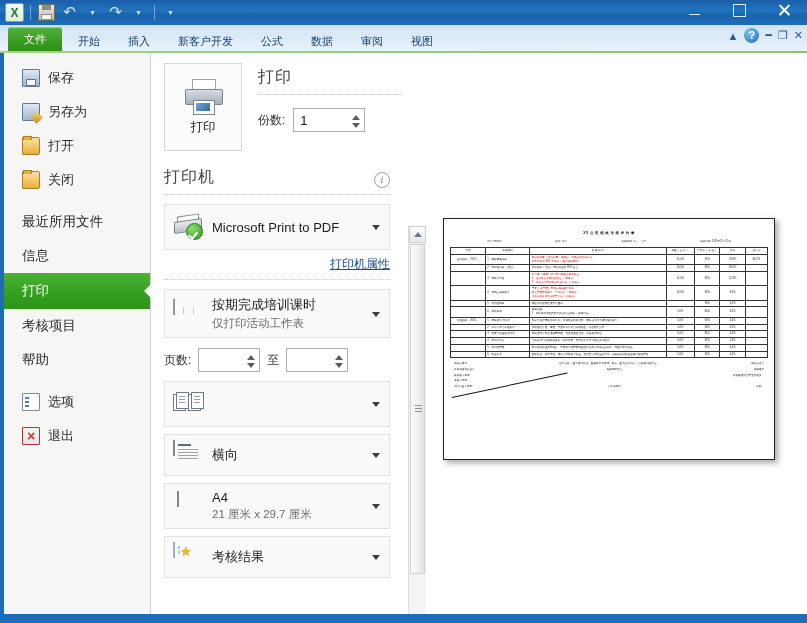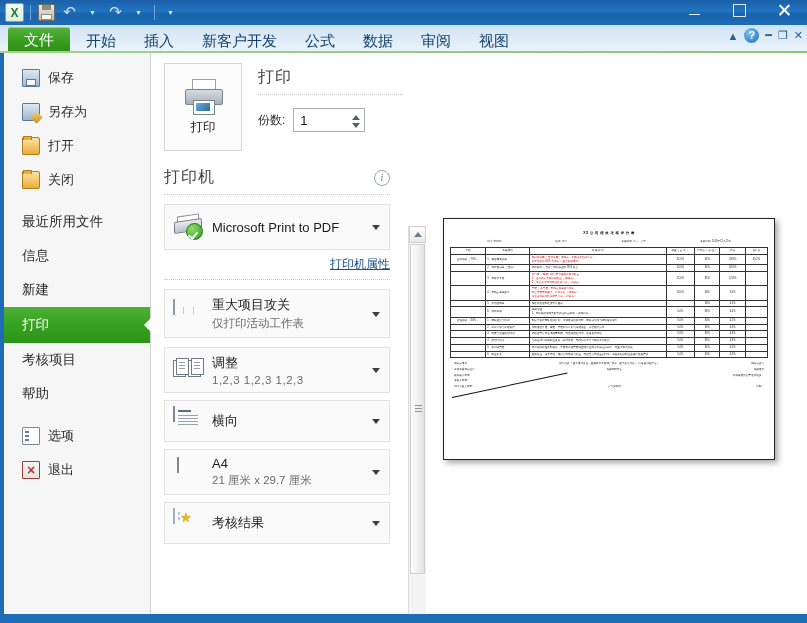--- a/index.html
+++ b/index.html
@@ -49,7 +49,7 @@
   }
   .tabs{display:flex;align-items:flex-end;height:27px;padding-left:8px;}
   .tab{
-    height:22px;line-height:22px;padding:0 12px;font-size:15px;color:#14416b;
+    height:22px;line-height:22px;padding:0 12px;font-size:11px;color:#14416b;
     margin-right:4px;border-radius:3px 3px 0 0;
   }
   .tab.file{

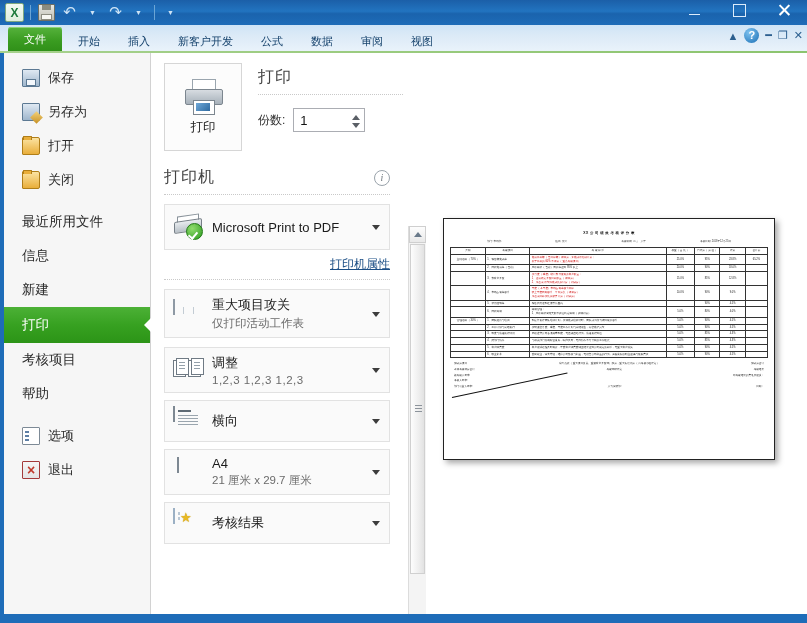--- a/index.html
+++ b/index.html
@@ -133,7 +133,7 @@
   .sp-dn{border-top:5px solid #5a5f66;}
 
   .blk{padding:0 13px 0 13px;}
-  .blk-head{display:flex;align-items:center;justify-content:space-between;margin-top:16px;gap:37px;}
+  .blk-head{display:flex;align-items:flex-end;justify-content:space-between;margin-top:16px;gap:37px;}
   .info-ico{
     width:14px;height:14px;border-radius:50%;border:1px solid #9aa3ab;color:#70787f;
     font-size:10px;text-align:center;line-height:13px;font-style:italic;font-family:"Liberation Serif",serif;

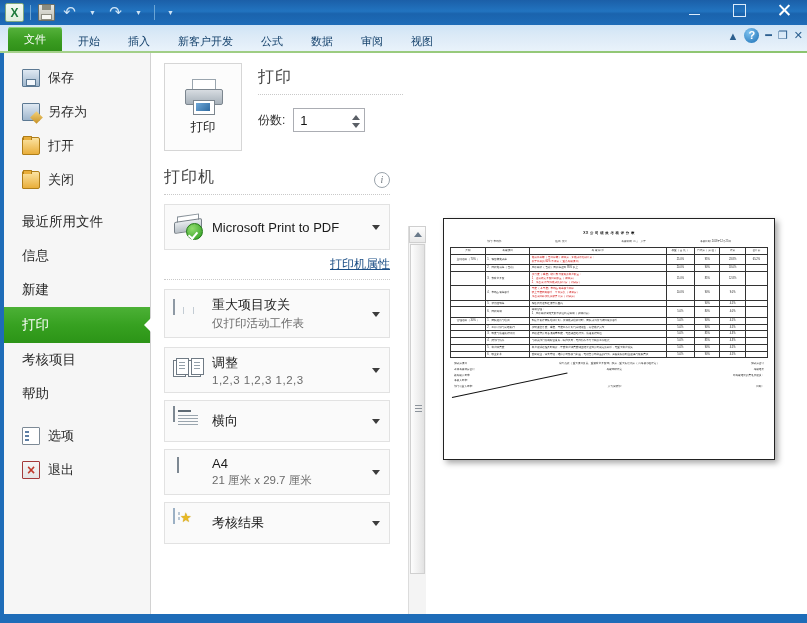--- a/index.html
+++ b/index.html
@@ -308,9 +308,6 @@
       </div>
       <div class="nav-item big">
         <span>信息</span>
-      </div>
-      <div class="nav-item big">
-        <span>新建</span>
       </div>
       <div class="nav-item big active">
         <span>打印</span>

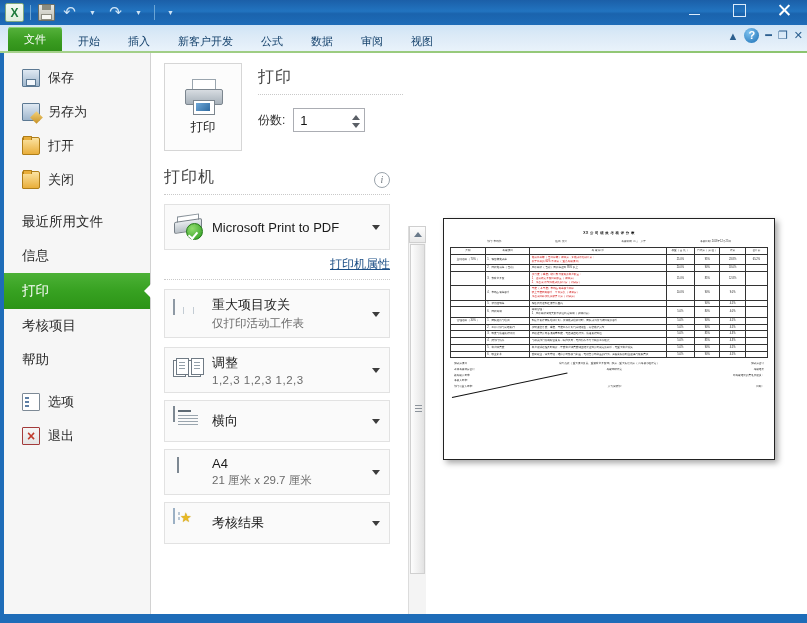--- a/index.html
+++ b/index.html
@@ -384,7 +384,7 @@
           <div class="combo tall">
             <span class="cb-ico"><span class="ico-sheet"></span></span>
             <span class="cb-text">
-              <span class="cb-main">重大项目攻关</span>
+              <span class="cb-main">按期完成培训课时</span>
               <span class="cb-sub">仅打印活动工作表</span>
             </span>
             <span class="cb-caret"></span>

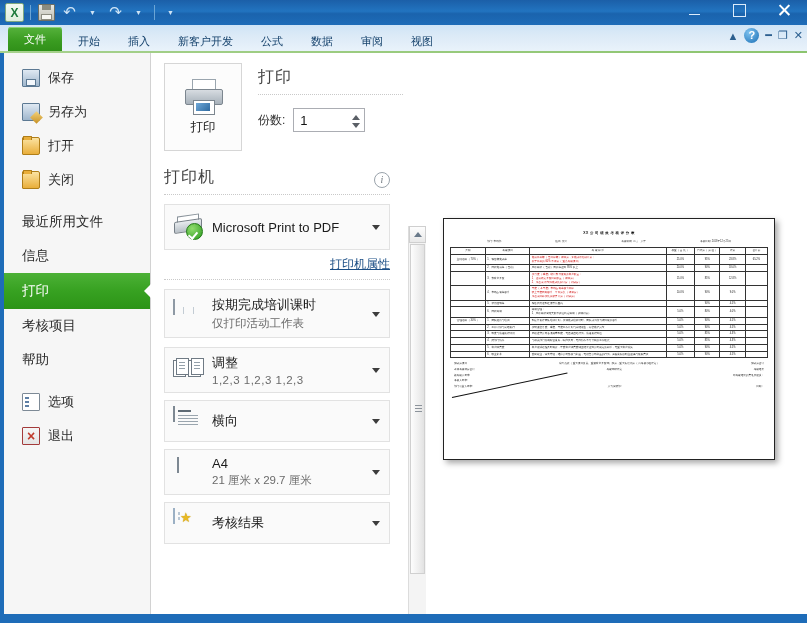--- a/index.html
+++ b/index.html
@@ -390,6 +390,24 @@
             <span class="cb-caret"></span>
           </div>
 
+          <div class="pages-row">
+            <span class="pages-label">页数:</span>
+            <span class="spin pg-spin">
+              <input value="" style="">
+              <span class="sp-btns">
+                <span class="sp-up"></span>
+                <span class="sp-dn"></span>
+              </span>
+            </span>
+            <span class="zhi">至</span>
+            <span class="spin pg-spin">
+              <input value="" style="">
+              <span class="sp-btns">
+                <span class="sp-up"></span>
+                <span class="sp-dn"></span>
+              </span>
+            </span>
+          </div>
 
           <div class="stack">
             <div class="combo tall">

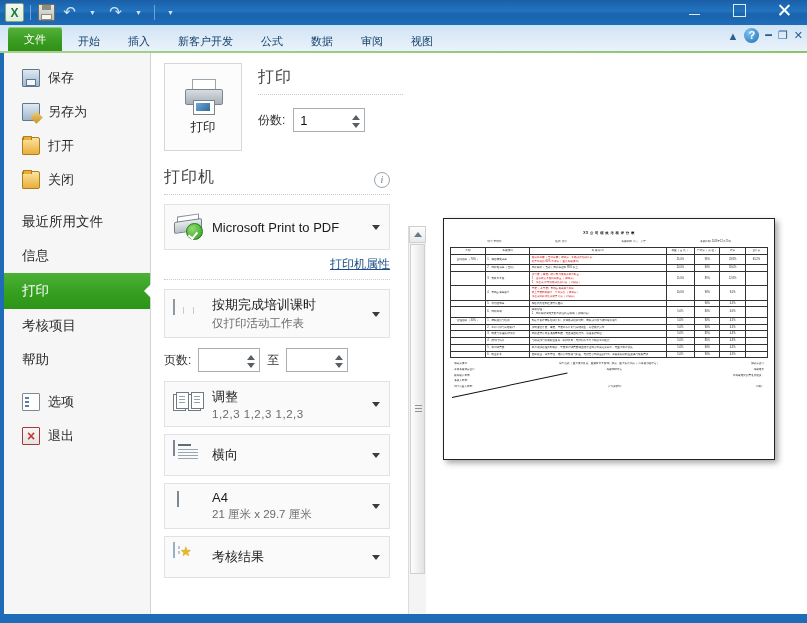--- a/index.html
+++ b/index.html
@@ -413,10 +413,6 @@
             <div class="combo tall">
               <span class="cb-ico">
                 <span class="ico-collate"><span class="c1"></span><span class="c2"></span><span class="c3"></span><span class="c4"></span></span>
-              </span>
-              <span class="cb-text">
-                <span class="cb-main">调整</span>
-                <span class="cb-sub collate-sub">1,2,3   1,2,3   1,2,3</span>
               </span>
               <span class="cb-caret"></span>
             </div>

